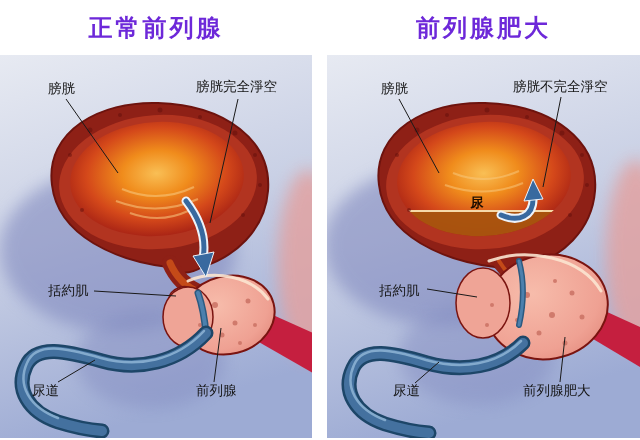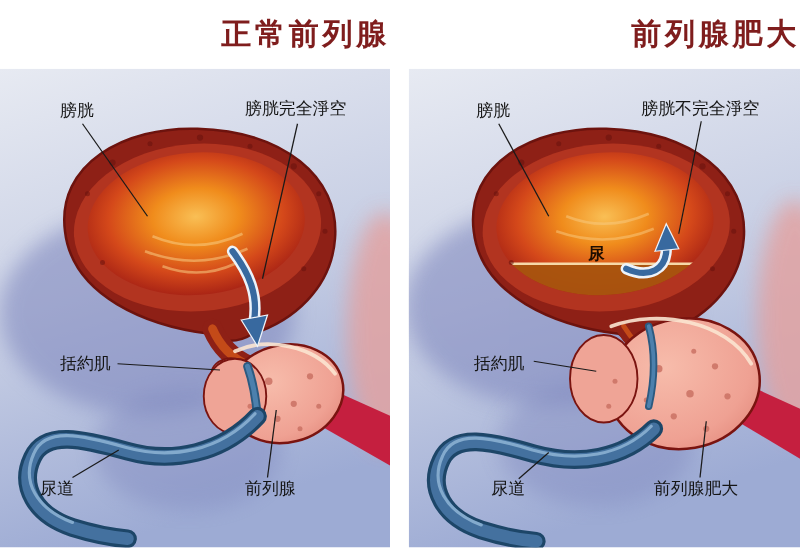--- a/index.html
+++ b/index.html
@@ -5,8 +5,8 @@
   html,body{margin:0;padding:0;background:#ffffff;}
   .stage{position:relative;width:640px;height:440px;background:#ffffff;overflow:hidden;
          font-family:"Liberation Sans", sans-serif;}
-  .title{position:absolute;top:12px;height:32px;line-height:32px;text-align:right;
-         font-weight:700;font-size:24px;letter-spacing:3px;color:#7f1d1d;}
+  .title{position:absolute;top:12px;height:32px;line-height:32px;text-align:center;
+         font-weight:700;font-size:24px;letter-spacing:3px;color:#6d28d9;}
   .title.left{left:0;width:312px;}
   .title.right{left:327px;width:313px;}
   svg.panel{position:absolute;top:55px;display:block;}

